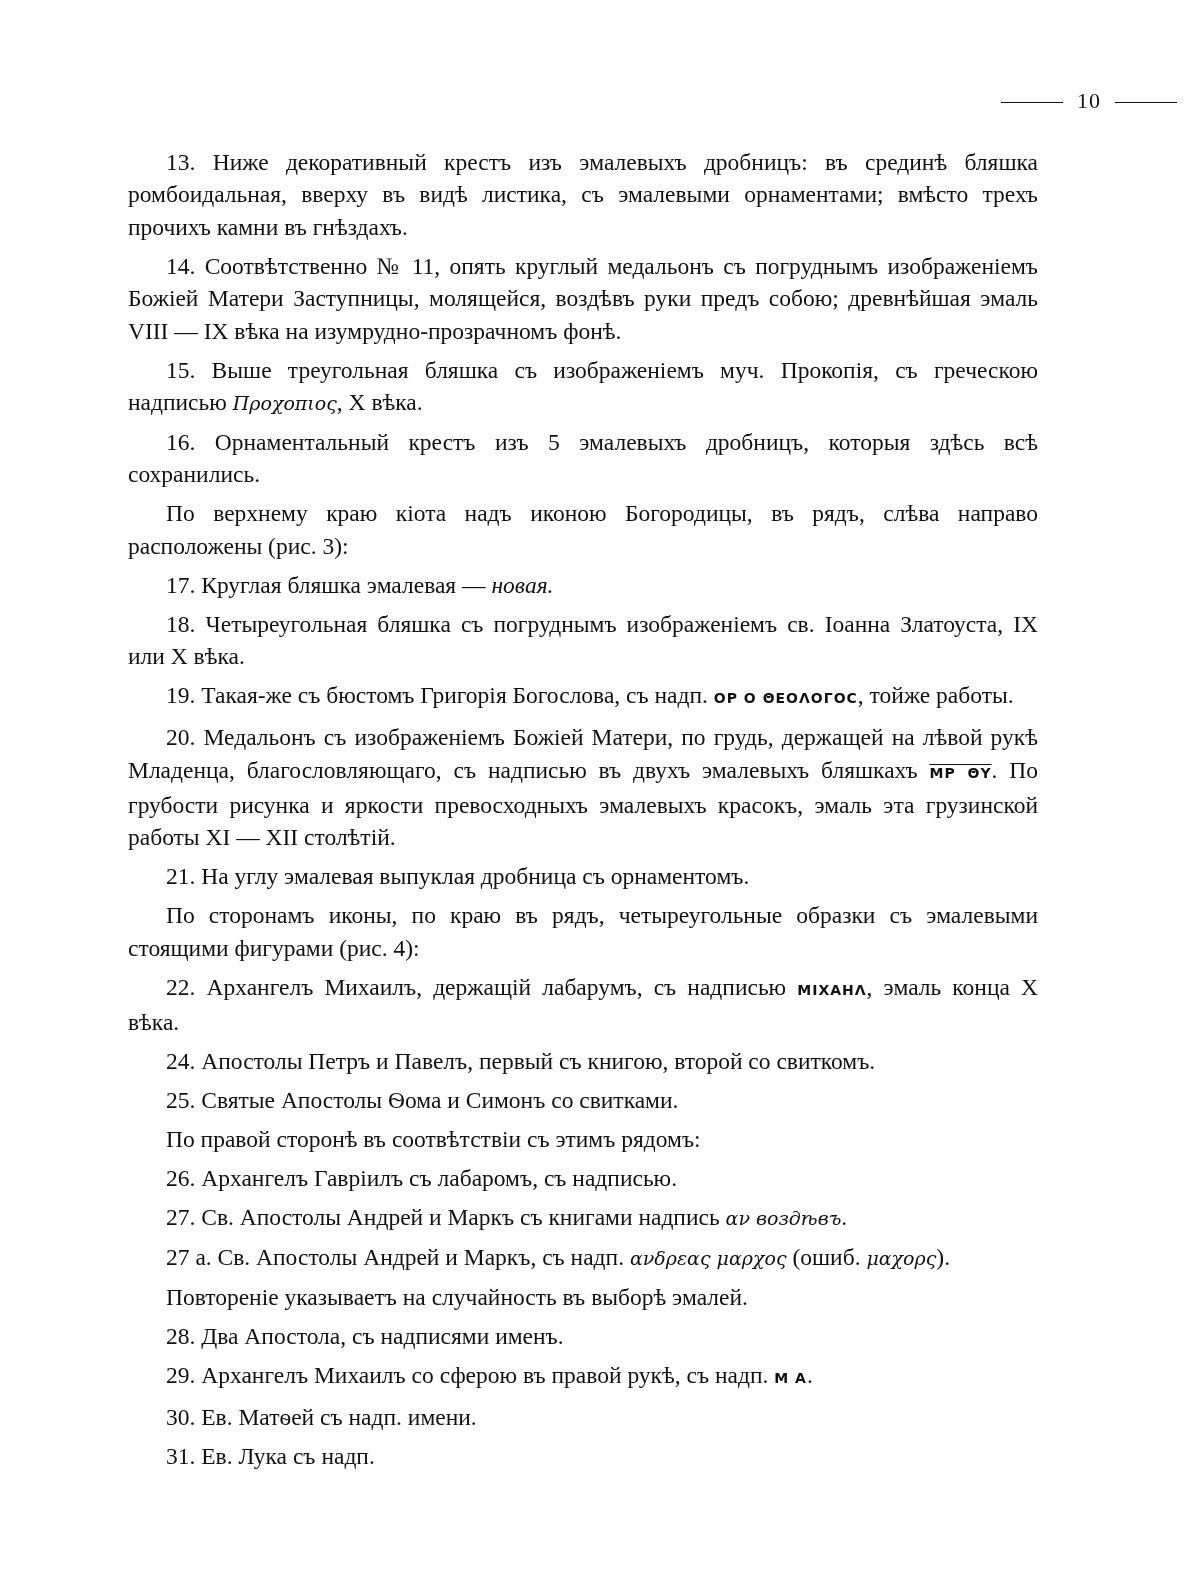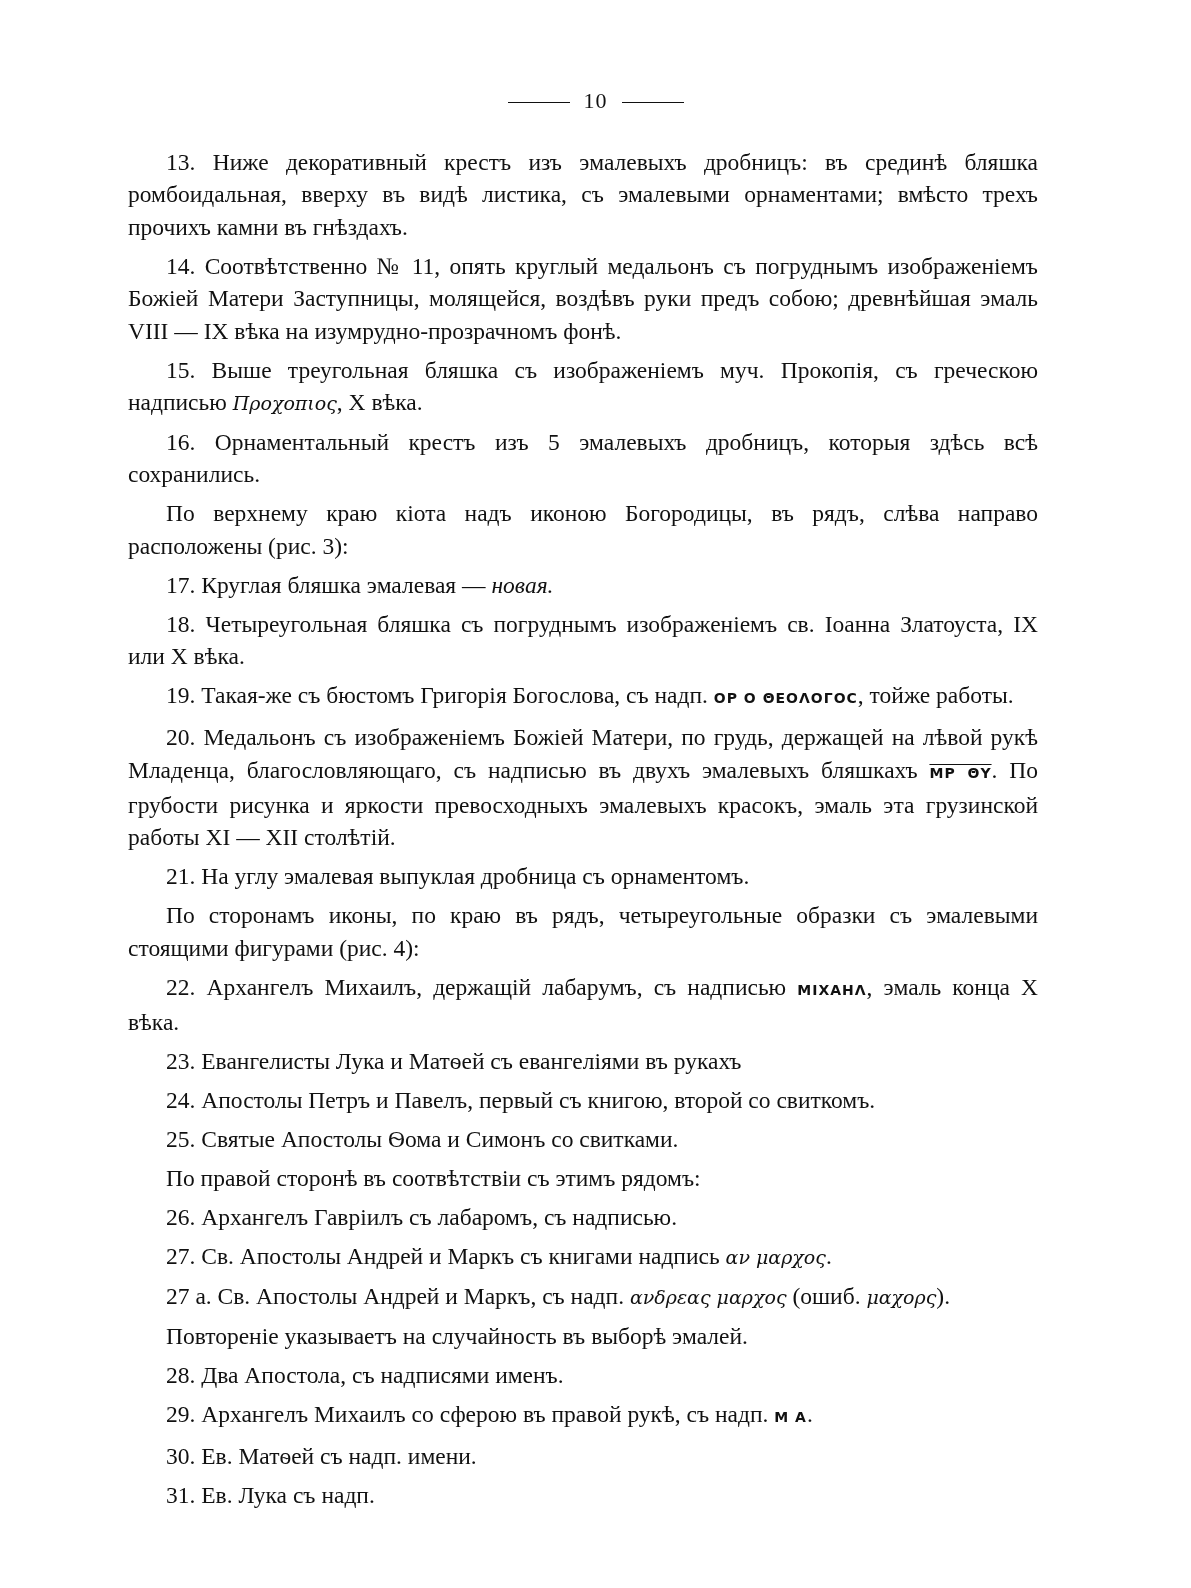--- a/index.html
+++ b/index.html
@@ -10,7 +10,7 @@
   }
   .page-number {
     position: absolute; top: 88px; left: 0; width: 1191px;
-    text-align: center; font-size: 22px; letter-spacing: 1px;
+    text-align: right; font-size: 22px; letter-spacing: 1px;
   }
   .page-number .rule {
     display: inline-block; width: 62px; height: 0; border-top: 1.6px solid #111;

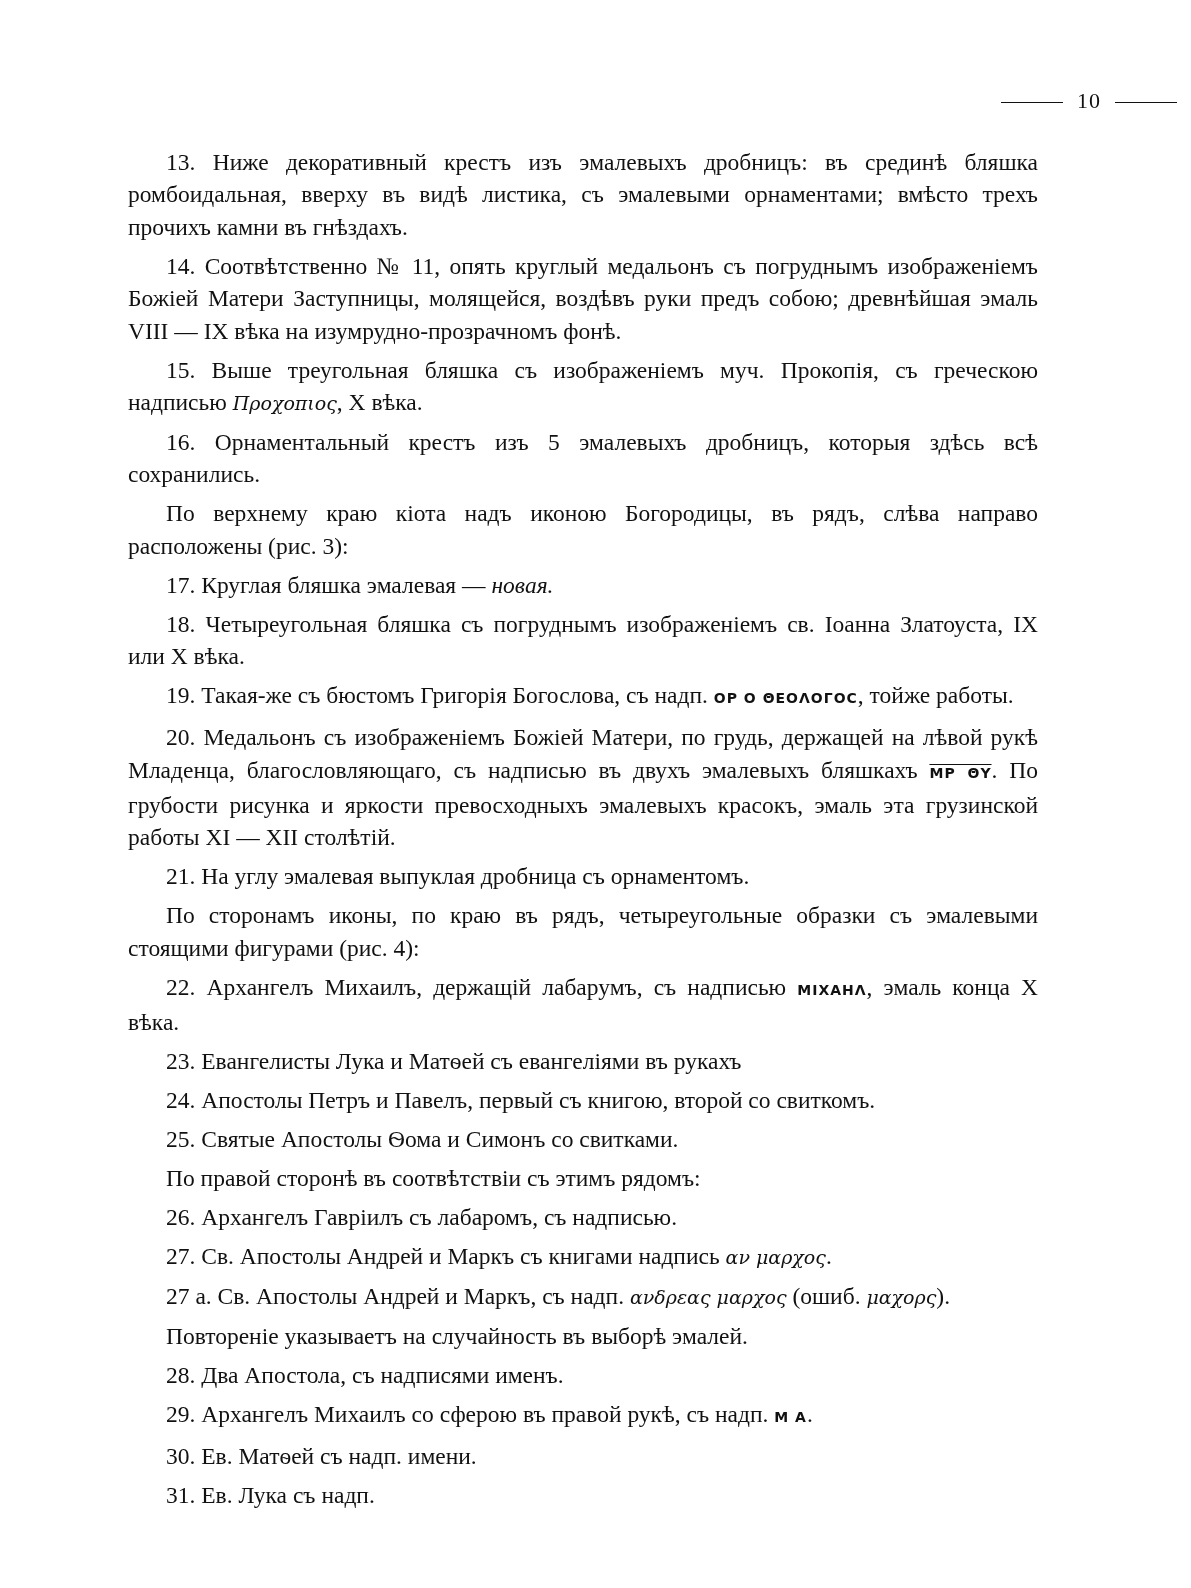--- a/index.html
+++ b/index.html
@@ -47,7 +47,6 @@
     <p class="p"><span>21. На углу эмалевая выпуклая дробница съ орнаментомъ.</span></p>
     <p class="p"><span>По сторонамъ иконы, по краю въ рядъ, четыреугольные образки съ эмалевыми стоящими фигурами (рис. 4):</span></p>
     <p class="p"><span>22. Архангелъ Михаилъ, держащiй лабарумъ, съ надписью </span><span class="caps">ΜΙΧΑΗΛ</span><span>, эмаль конца X вѣка.</span></p>
-    <p class="p"><span>23. Евангелисты Лука и Матѳей съ евангелiями въ рукахъ</span></p>
     <p class="p"><span>24. Апостолы Петръ и Павелъ, первый съ книгою, второй со свиткомъ.</span></p>
     <p class="p"><span>25. Святые Апостолы Ѳома и Симонъ со свитками.</span></p>
     <p class="p"><span>По правой сторонѣ въ соотвѣтствiи съ этимъ рядомъ:</span></p>

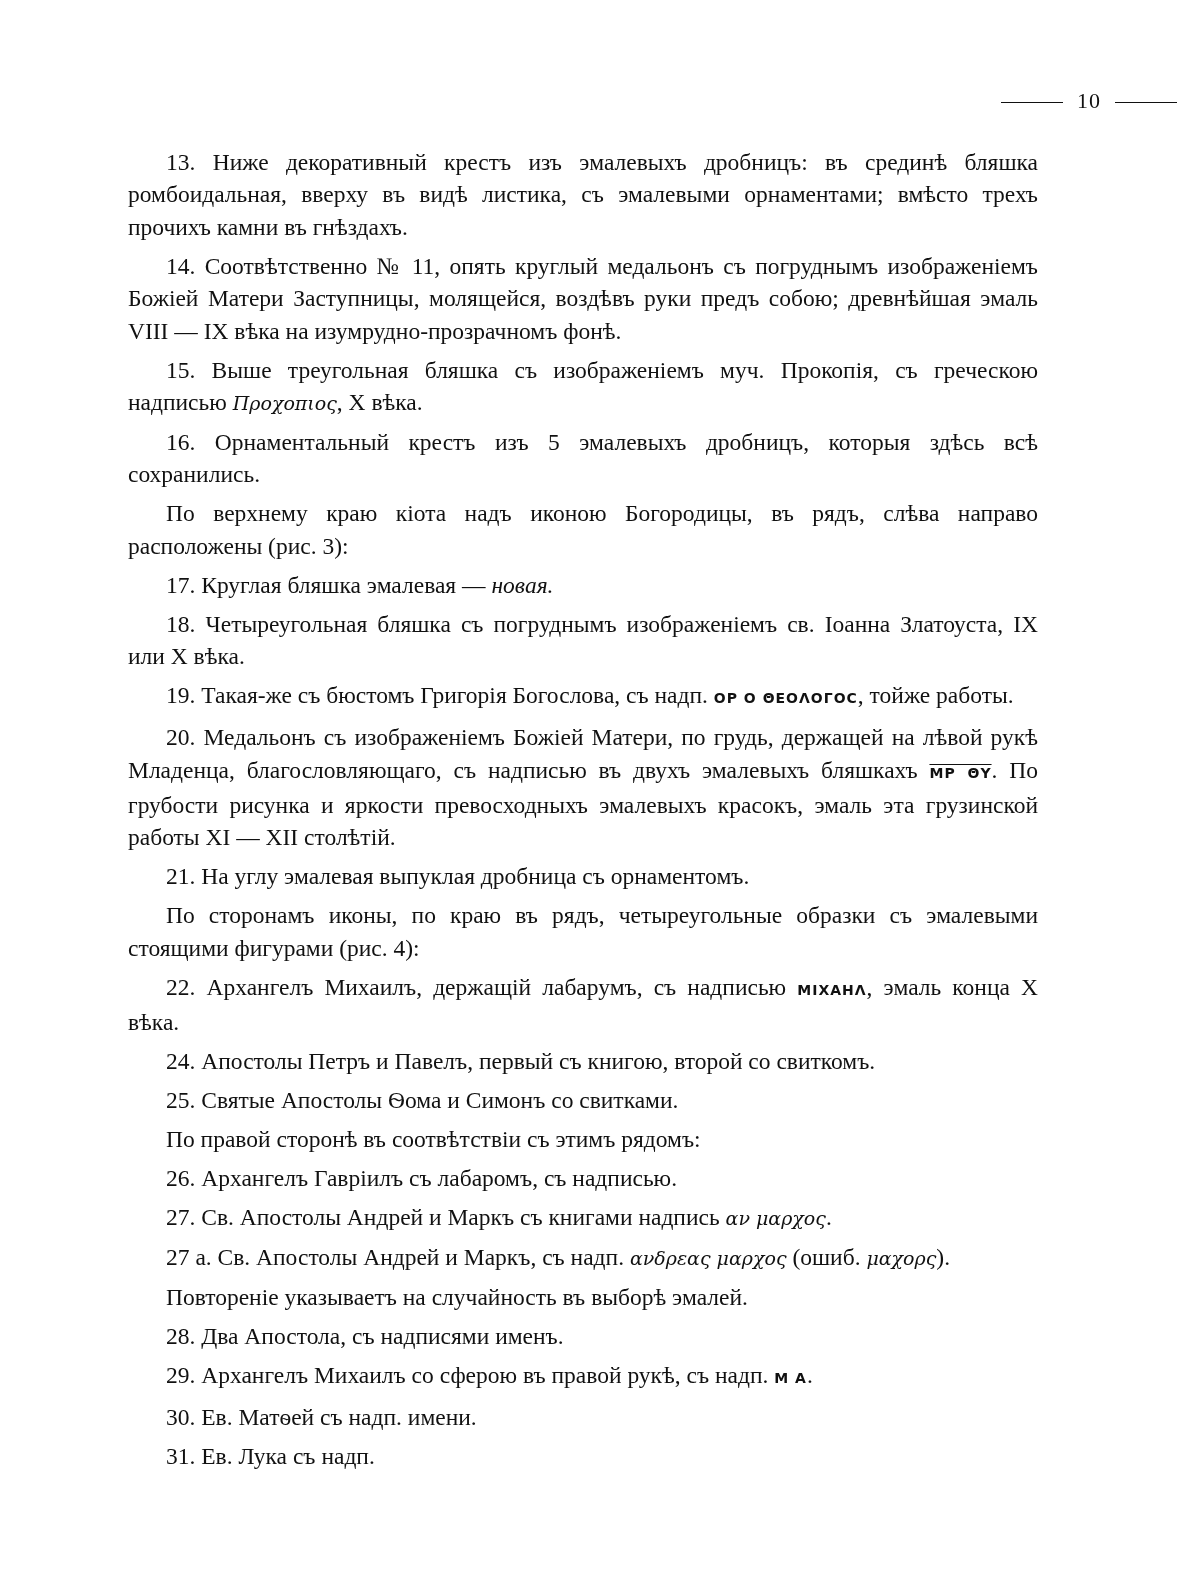--- a/index.html
+++ b/index.html
@@ -51,7 +51,7 @@
     <p class="p"><span>25. Святые Апостолы Ѳома и Симонъ со свитками.</span></p>
     <p class="p"><span>По правой сторонѣ въ соотвѣтствiи съ этимъ рядомъ:</span></p>
     <p class="p"><span>26. Архангелъ Гаврiилъ съ лабаромъ, съ надписью.</span></p>
-    <p class="p"><span>27. Св. Апостолы Андрей и Маркъ съ книгами надпись </span><span class="gr">αν μαρχος</span><span>.</span></p>
+    <p class="p"><span>27. Св. Апостолы Андрей и Маркъ съ книгами надпись </span><span class="gr">αν воздѣвъ</span><span>.</span></p>
     <p class="p"><span>27 а. Св. Апостолы Андрей и Маркъ, съ надп. </span><span class="gr">ανδρεας μαρχος</span><span> (ошиб. </span><span class="gr">μαχορς</span><span>).</span></p>
     <p class="p"><span>Повторенiе указываетъ на случайность въ выборѣ эмалей.</span></p>
     <p class="p"><span>28. Два Апостола, съ надписями именъ.</span></p>

